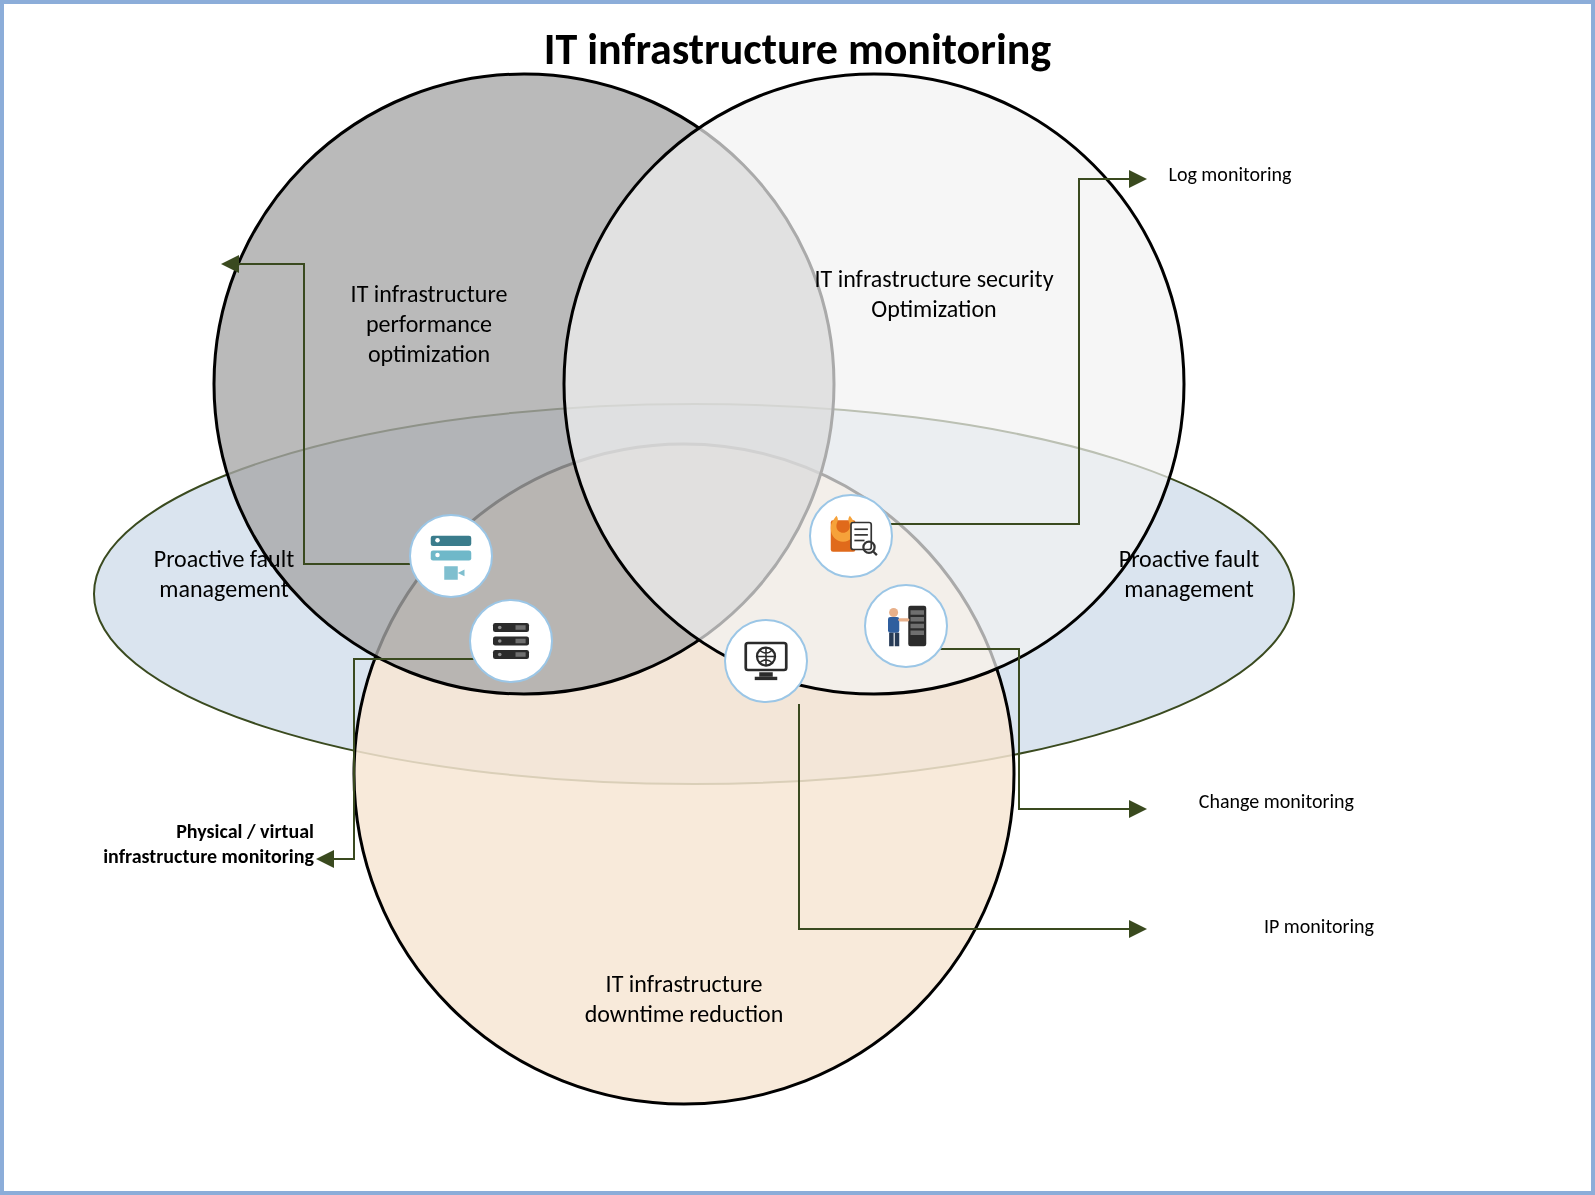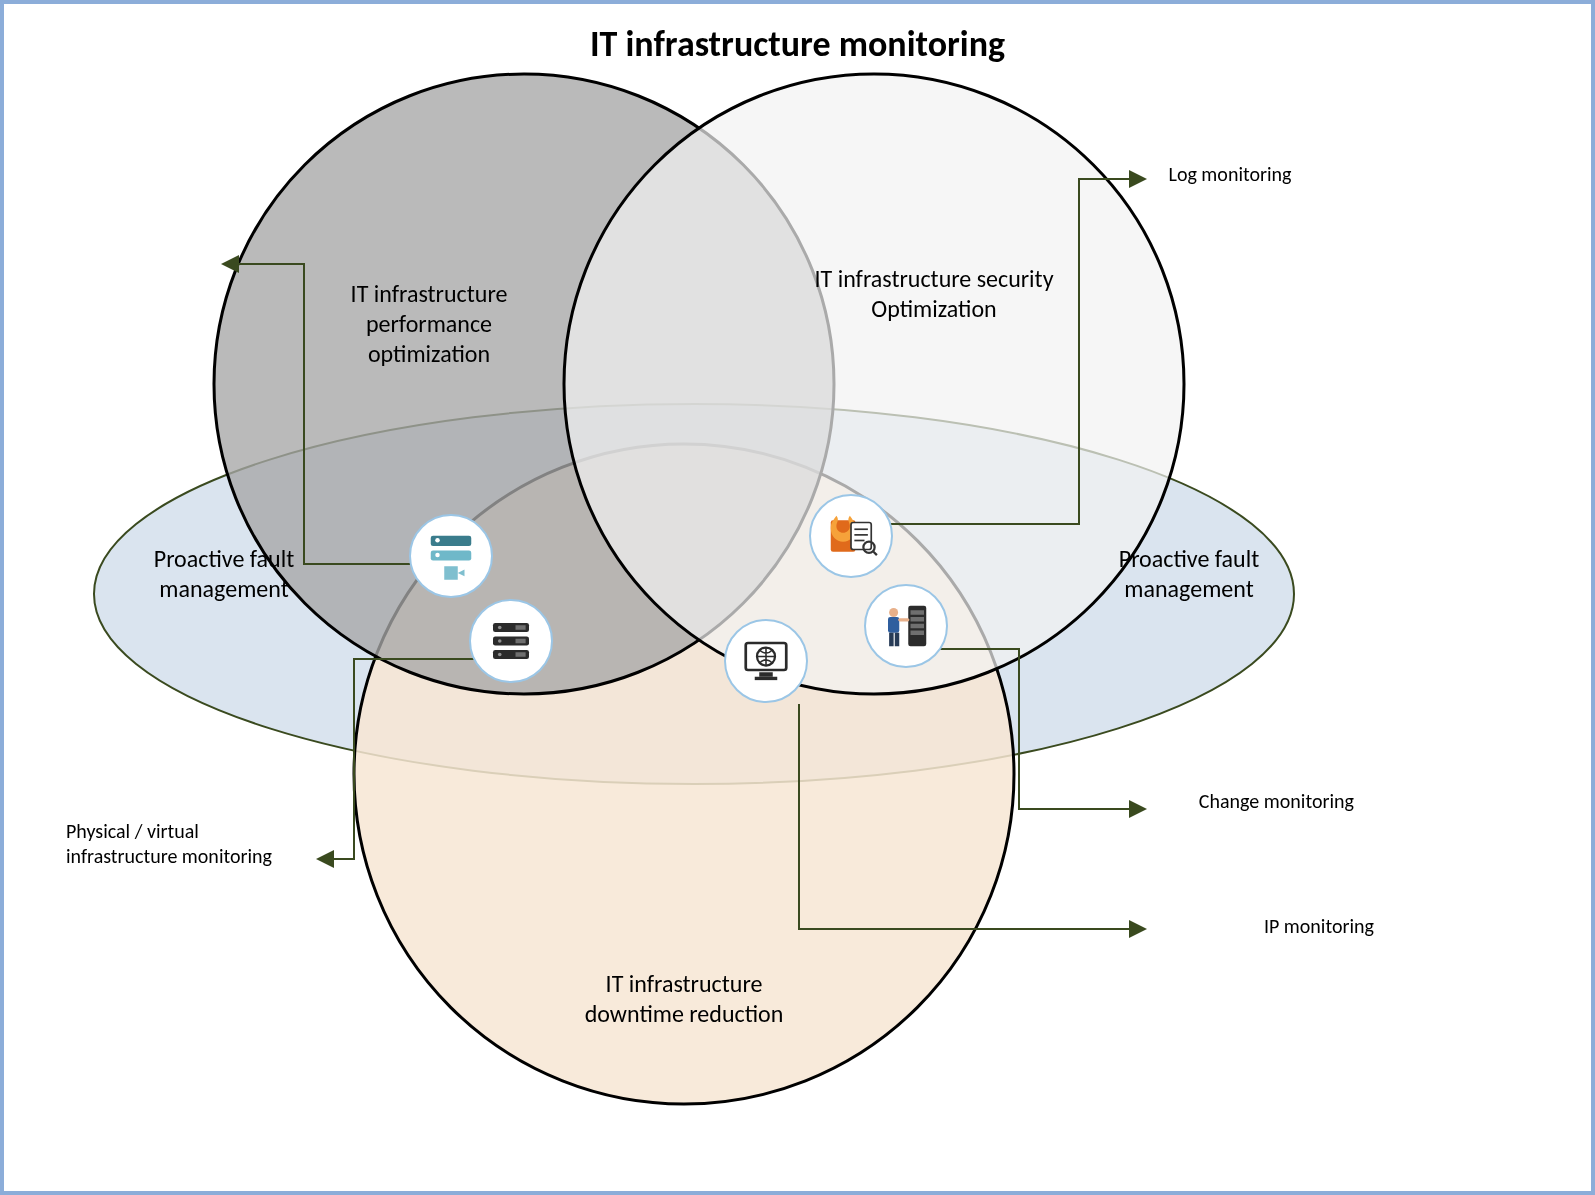--- a/index.html
+++ b/index.html
@@ -25,7 +25,7 @@
     left: 0;
     right: 0;
     text-align: center;
-    font-size: 36px;
+    font-size: 44px;
     font-weight: 700;
   }
   svg.diagram {

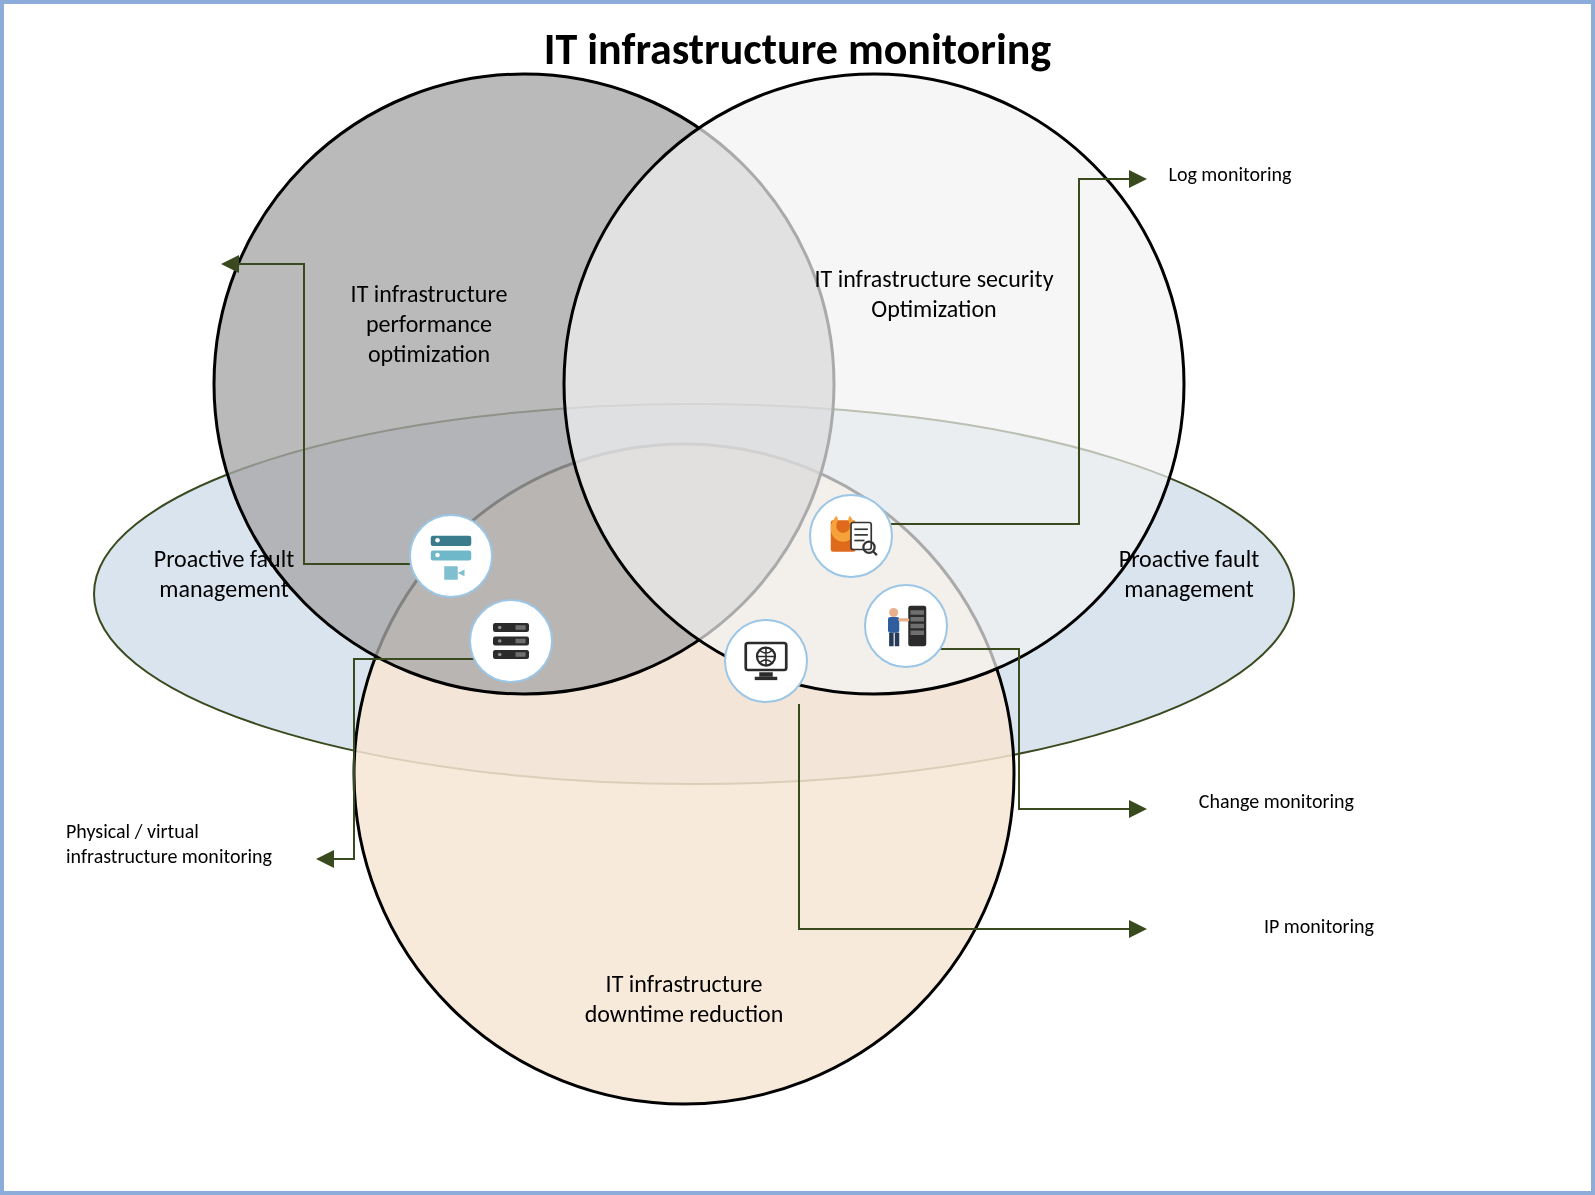--- a/index.html
+++ b/index.html
@@ -112,7 +112,7 @@
 
   <div class="callout center" style="left:1146px; top:158px; width:160px;">Log monitoring</div>
 
-  <div class="callout center" style="left:62px; top:815px; width:240px; text-align:left;">Physical / virtual infrastructure monitoring</div>
+  <div class="callout center" style="left:70px; top:815px; width:240px; text-align:right;font-weight:bold;">Physical / virtual infrastructure monitoring</div>
 
   <div class="callout right" style="left:1150px; top:785px; width:200px;">Change monitoring</div>
 

